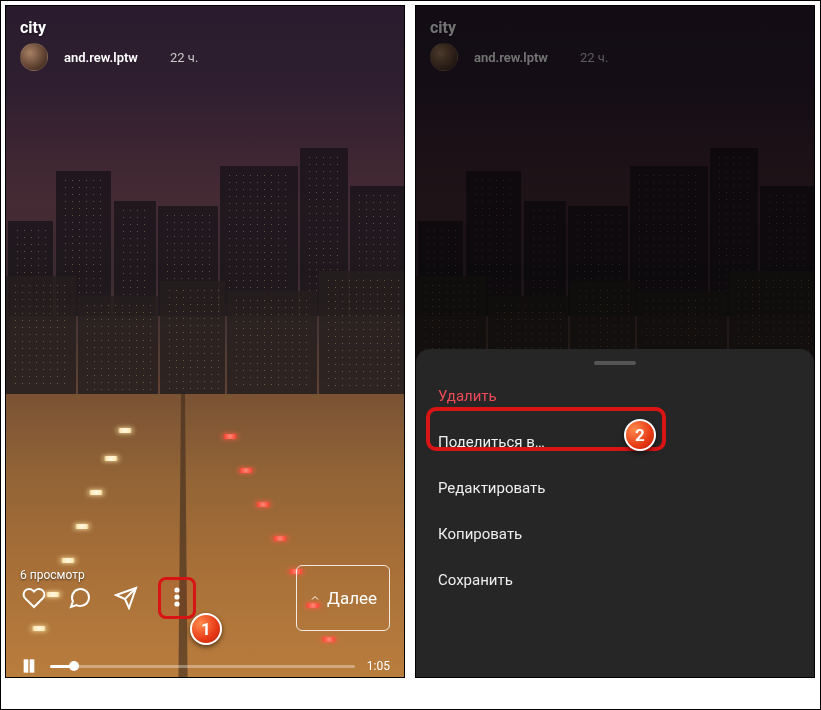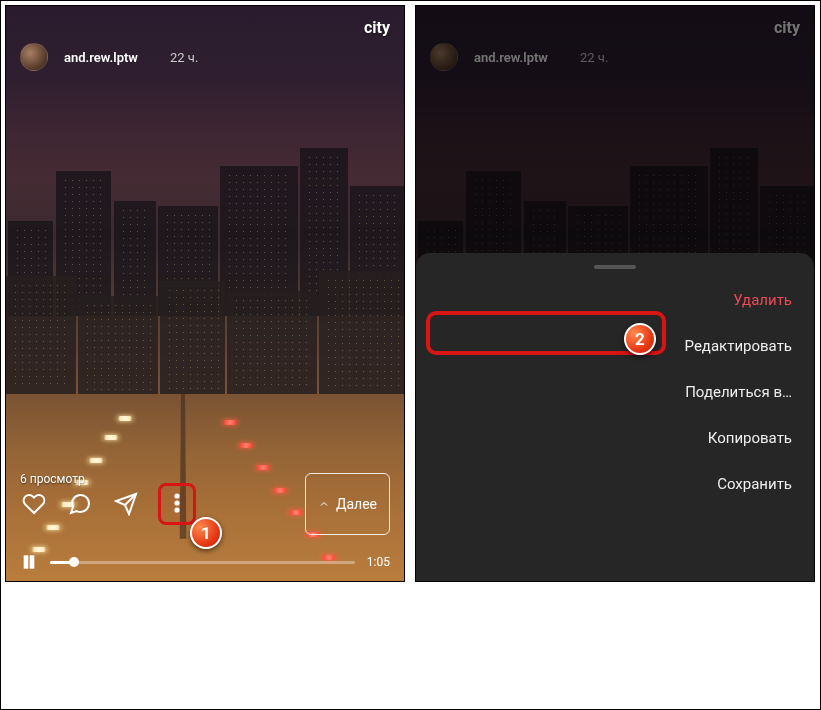--- a/index.html
+++ b/index.html
@@ -20,13 +20,12 @@
   .phone {
     position: relative;
     width: 400px;
-    height: 577px;
+    height: 673px;
     border: 1px solid #000;
     overflow: hidden;
     background: linear-gradient(to bottom,
        #2a1c2e 0%, #2e1e30 12%, #3e2632 22%, #452b33 30%,
        #3b2b30 40%, #4e3a34 50%, #6c4a35 62%, #9a6638 78%, #b87b3f 100%);
-    text-align: right;
   }
   .header {
     position: absolute;

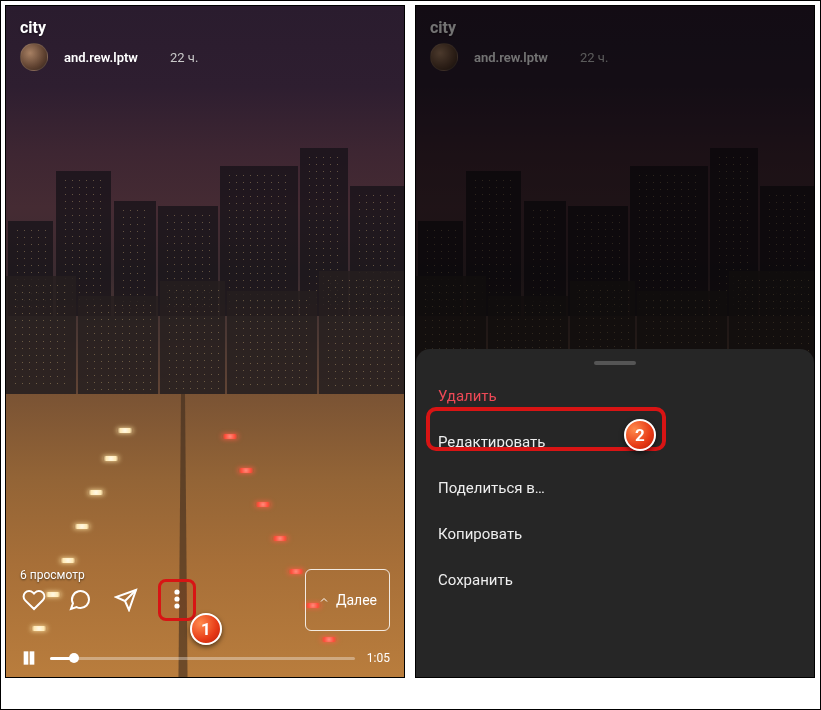--- a/index.html
+++ b/index.html
@@ -457,8 +457,8 @@
     <div class="sheet">
       <div class="sheet-handle"></div>
       <div class="sheet-item danger">Удалить</div>
+      <div class="sheet-item">Поделиться в…</div>
       <div class="sheet-item">Редактировать</div>
-      <div class="sheet-item">Поделиться в…</div>
       <div class="sheet-item">Копировать</div>
       <div class="sheet-item">Сохранить</div>
       <div class="sheet-highlight"></div>

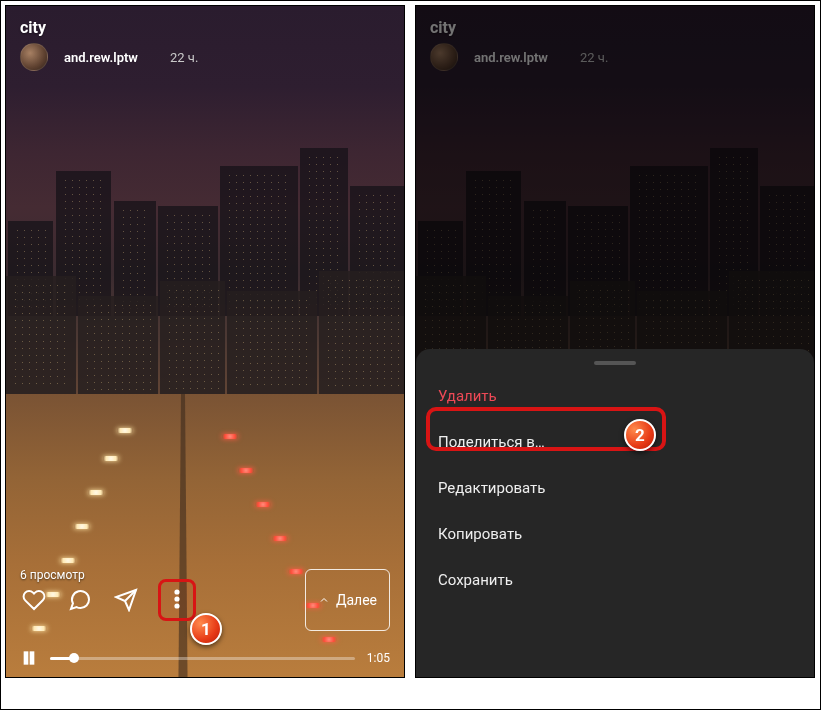--- a/index.html
+++ b/index.html
@@ -162,7 +162,7 @@
     gap: 6px;
     border: 1px solid rgba(255,255,255,.85);
     color: #fff;
-    font-size: 14px;
+    font-size: 17px;
     padding: 22px 12px;
     border-radius: 6px;
     cursor: pointer;

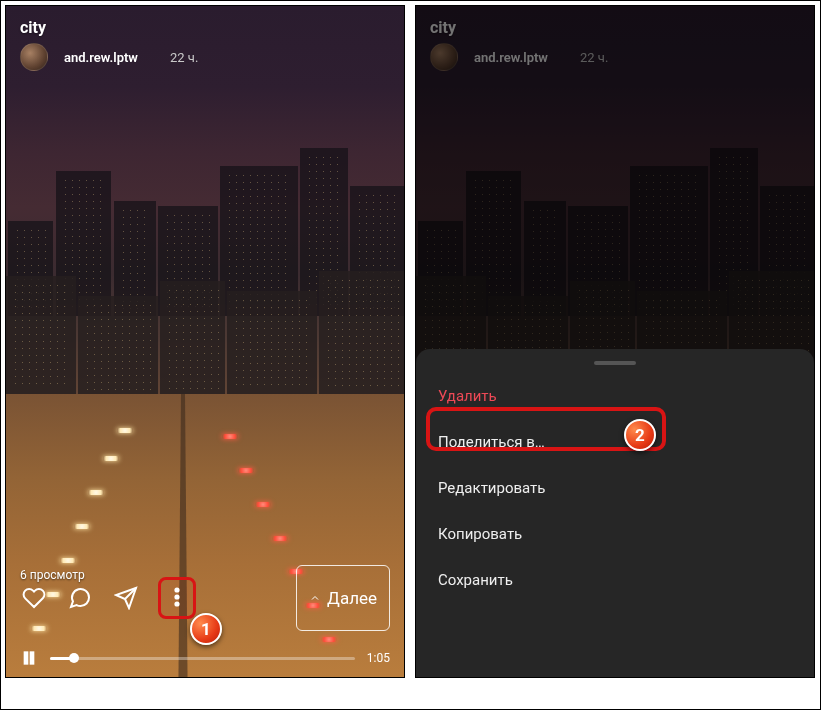--- a/index.html
+++ b/index.html
@@ -170,7 +170,7 @@
   .next-pill svg { width: 12px; height: 12px; stroke:#fff; fill:none; stroke-width:2; }
   .playback-row {
     position: absolute;
-    left: 8px; right: 8px; bottom: 10px;
+    left: 8px; right: 8px; bottom: 2px;
     display: flex;
     align-items: center;
     gap: 12px;

